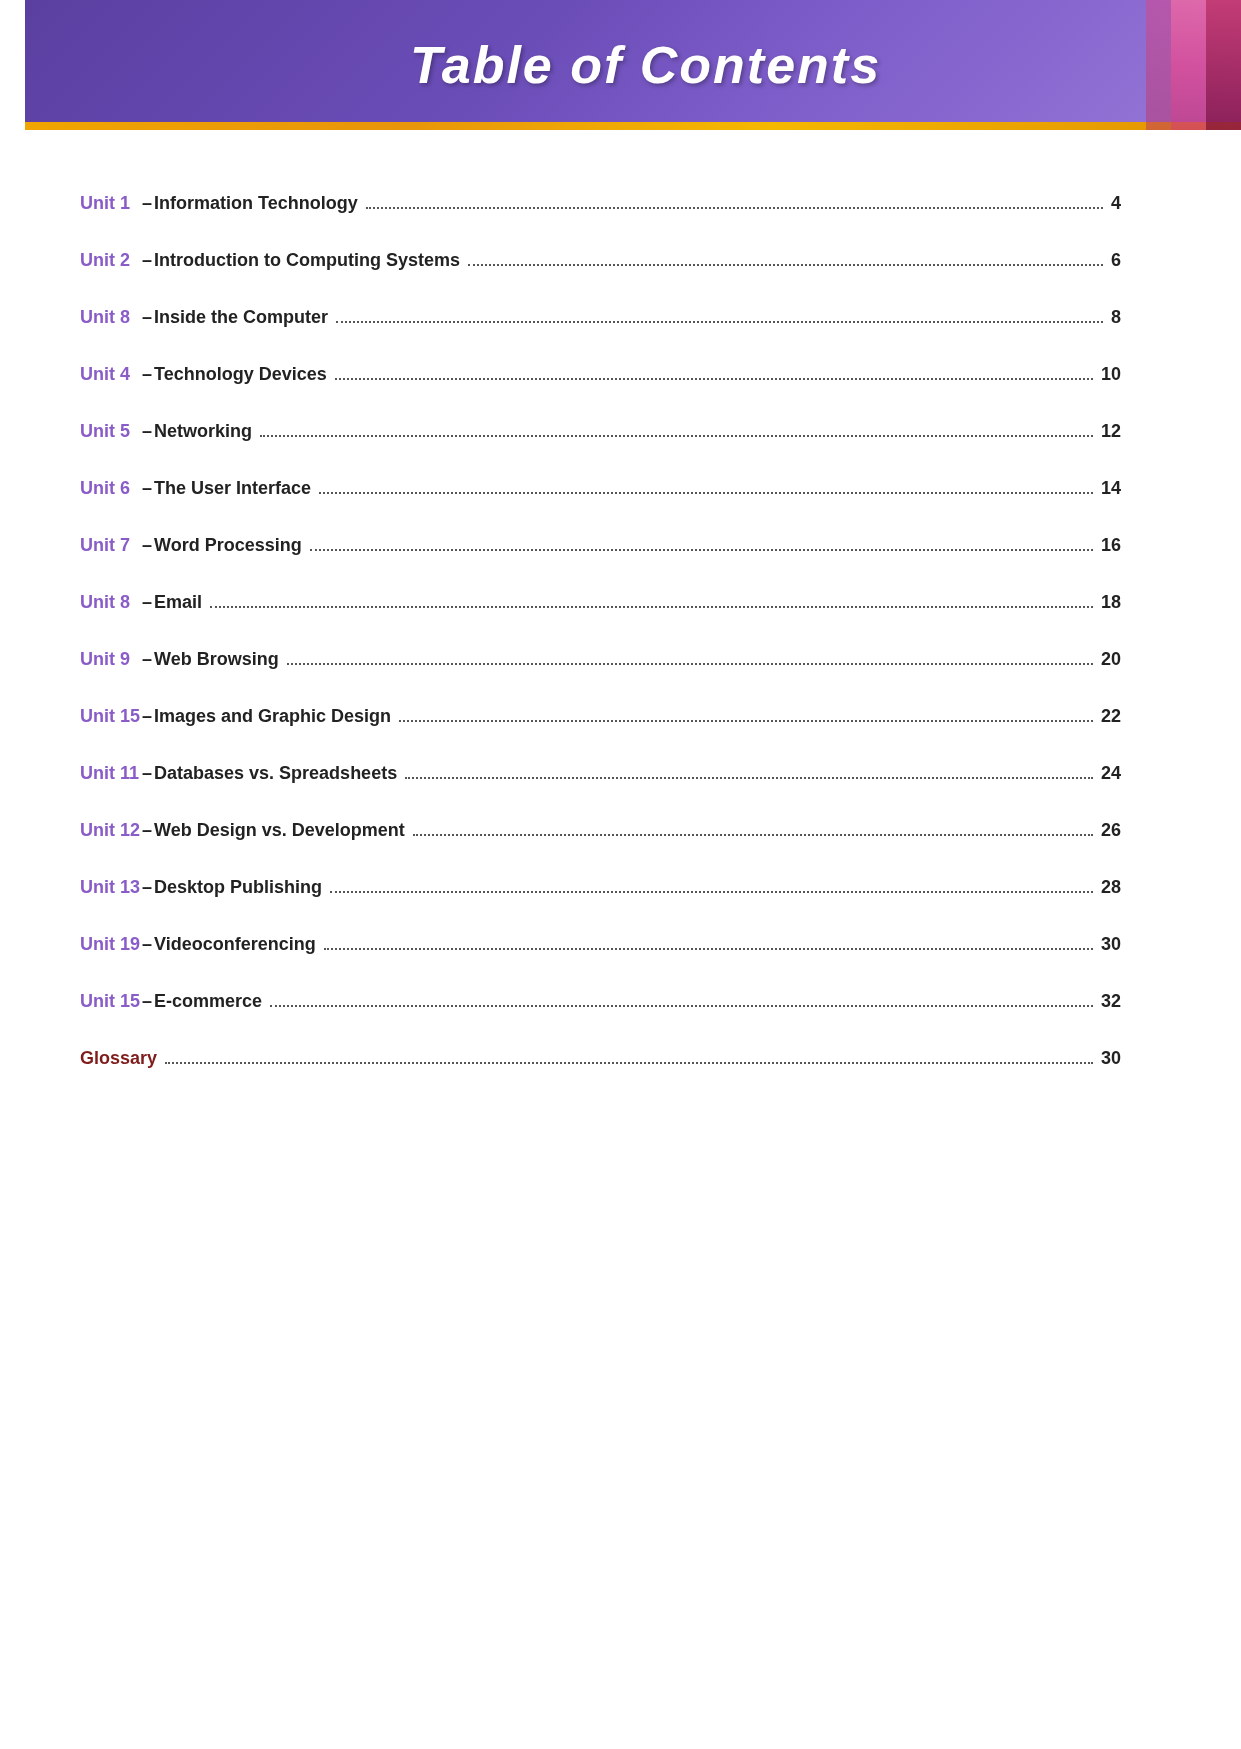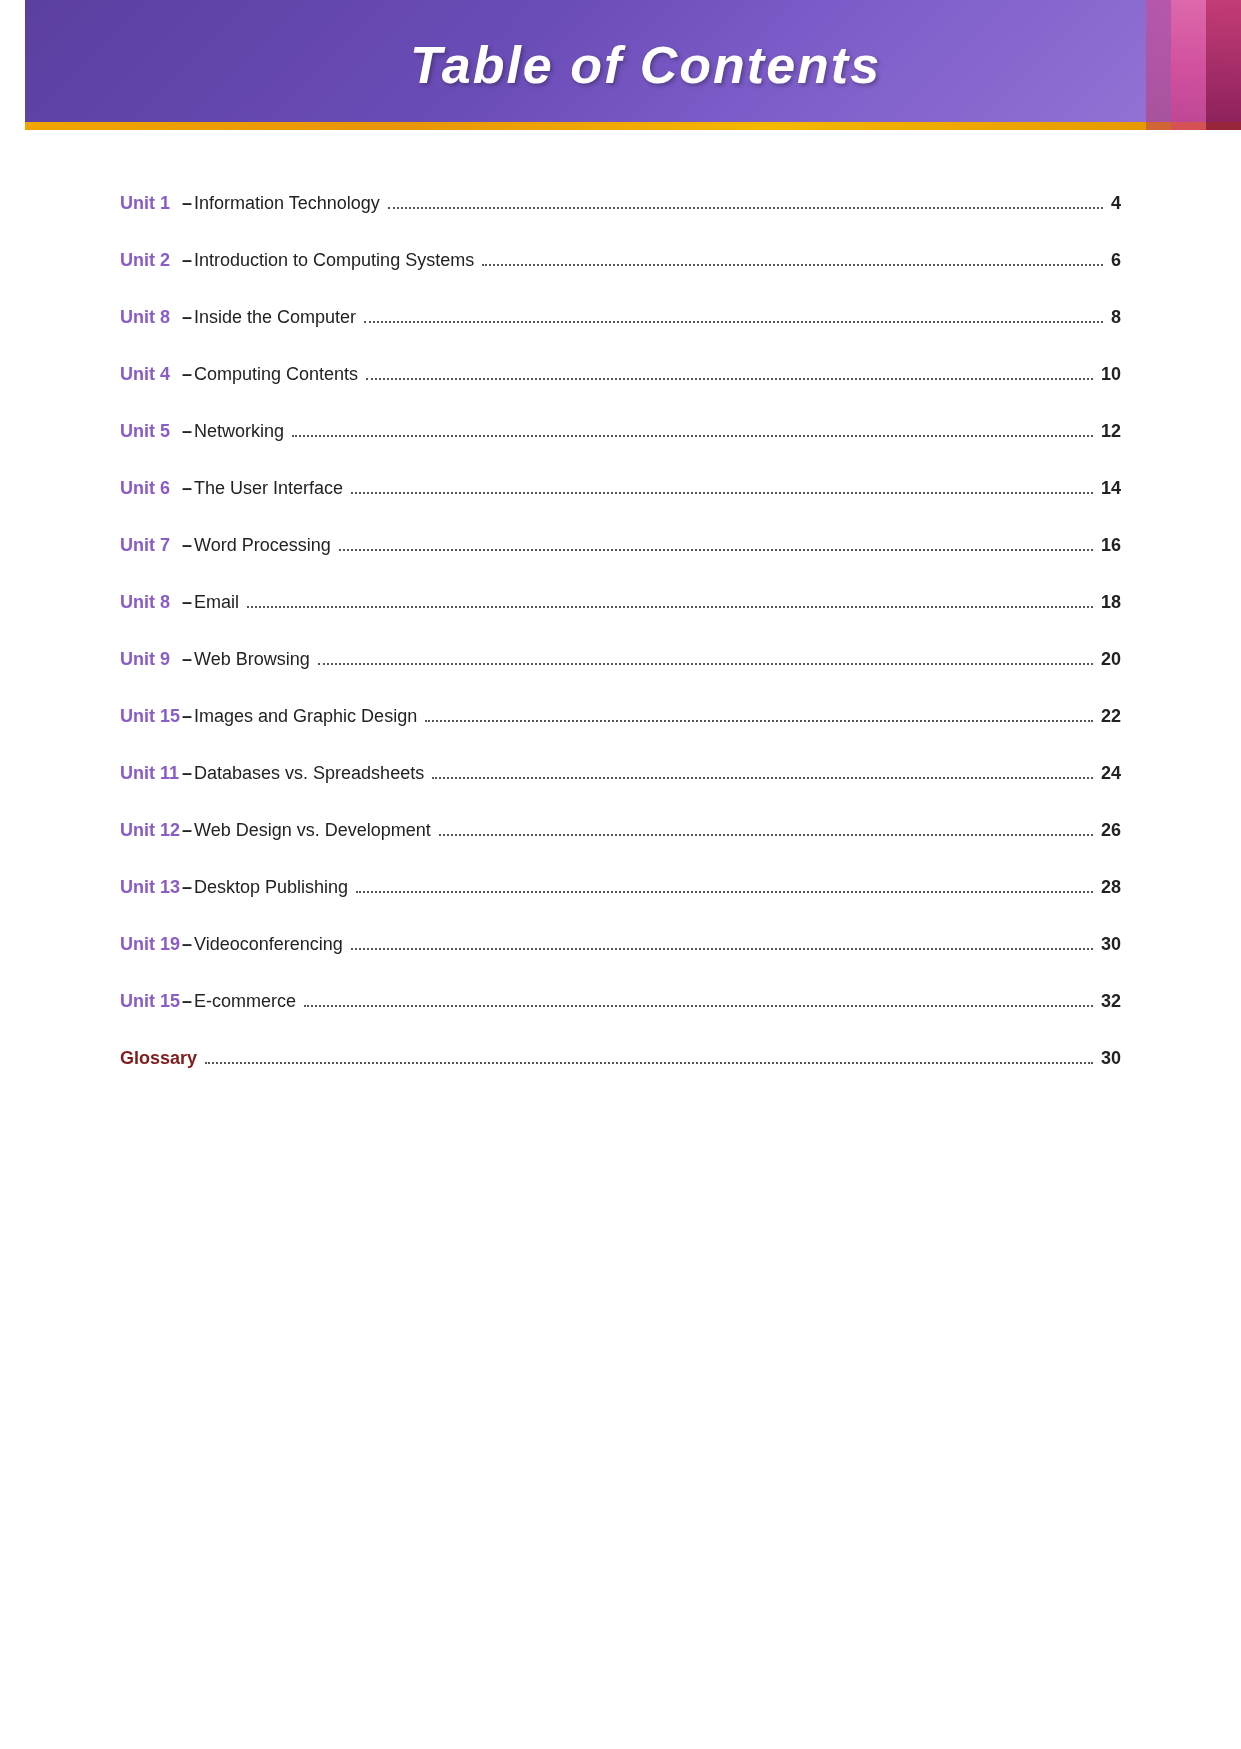--- a/index.html
+++ b/index.html
@@ -92,7 +92,7 @@
 
     
     .content {
-      padding: 60px 120px 80px 120px;
+      padding: 60px 120px 80px 80px;
     }
 
     .toc-entry {

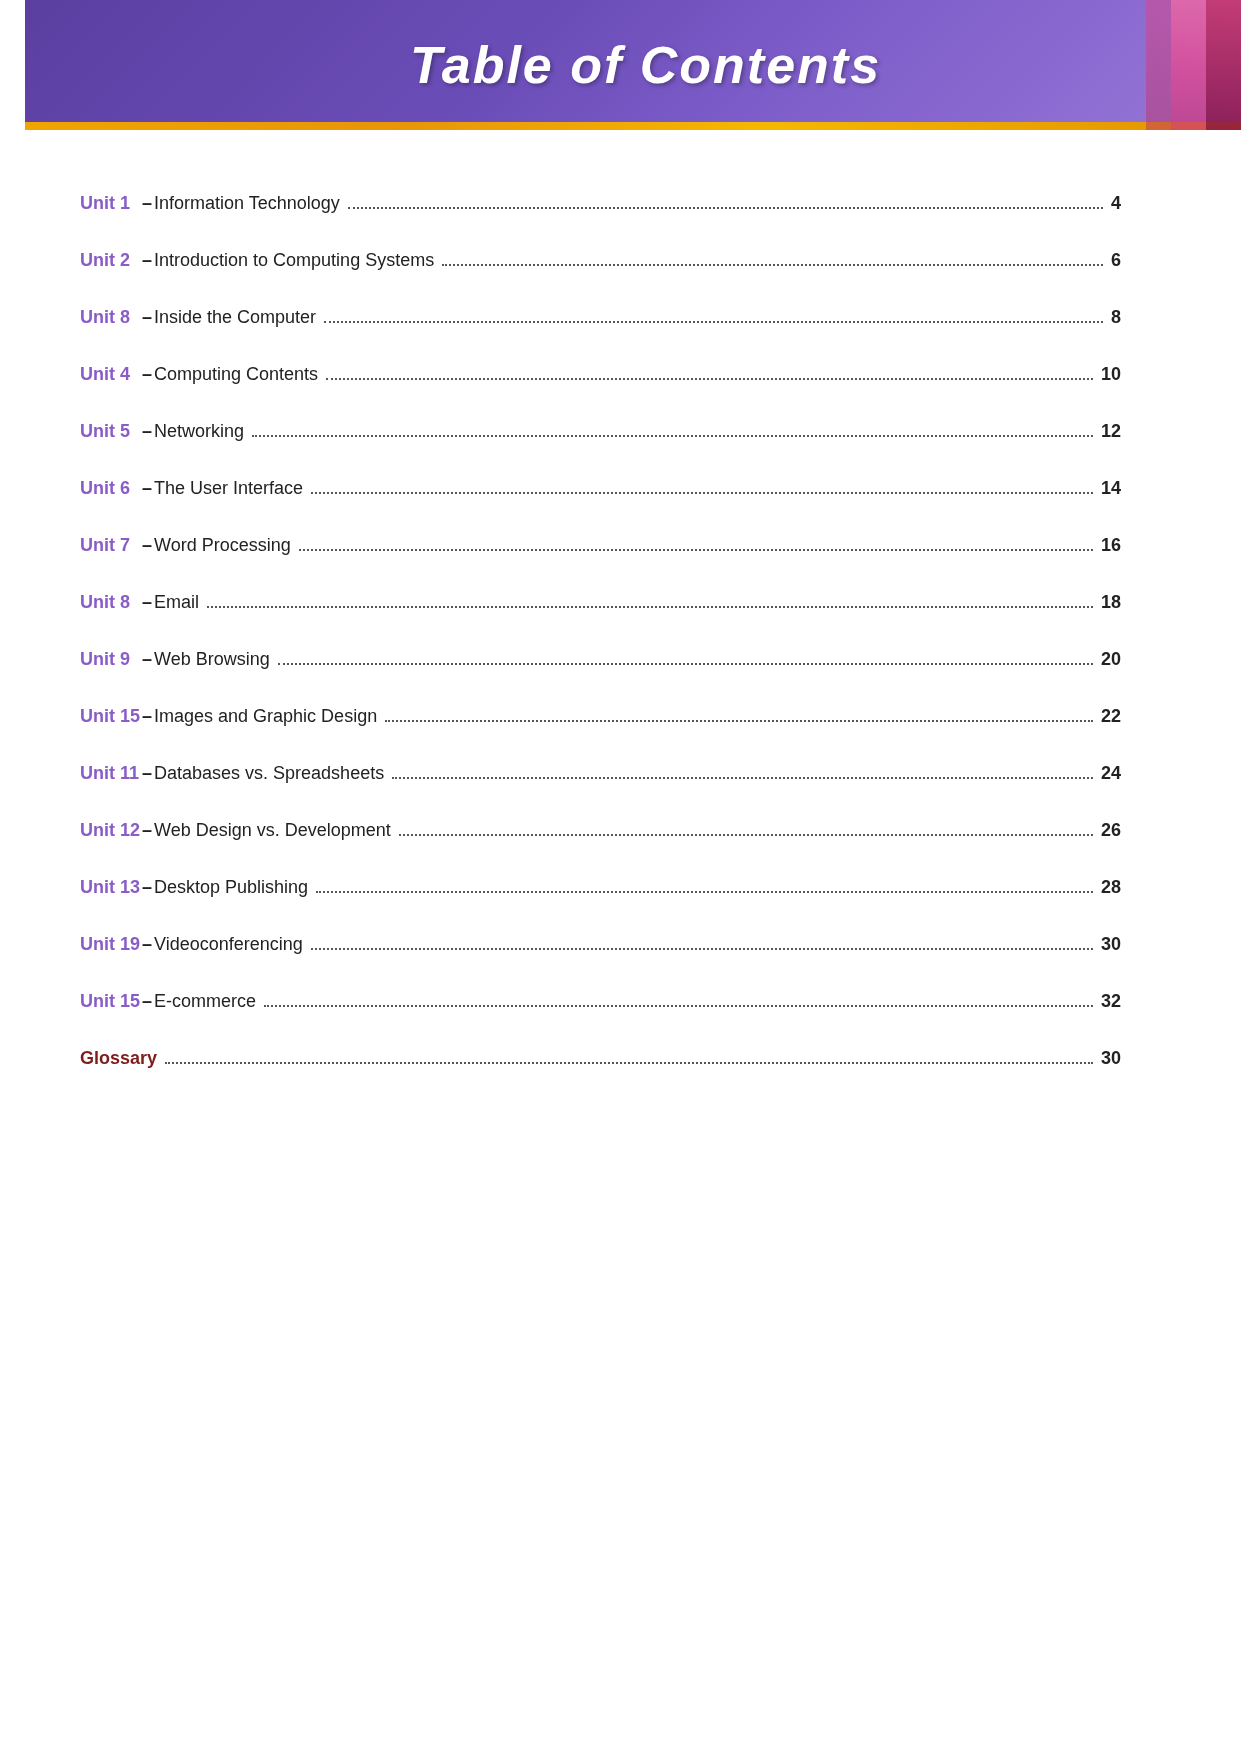--- a/index.html
+++ b/index.html
@@ -118,7 +118,7 @@
 
     .toc-title {
       color: #222;
-      font-weight: 400;
+      font-weight: 700;
       white-space: nowrap;
     }
 

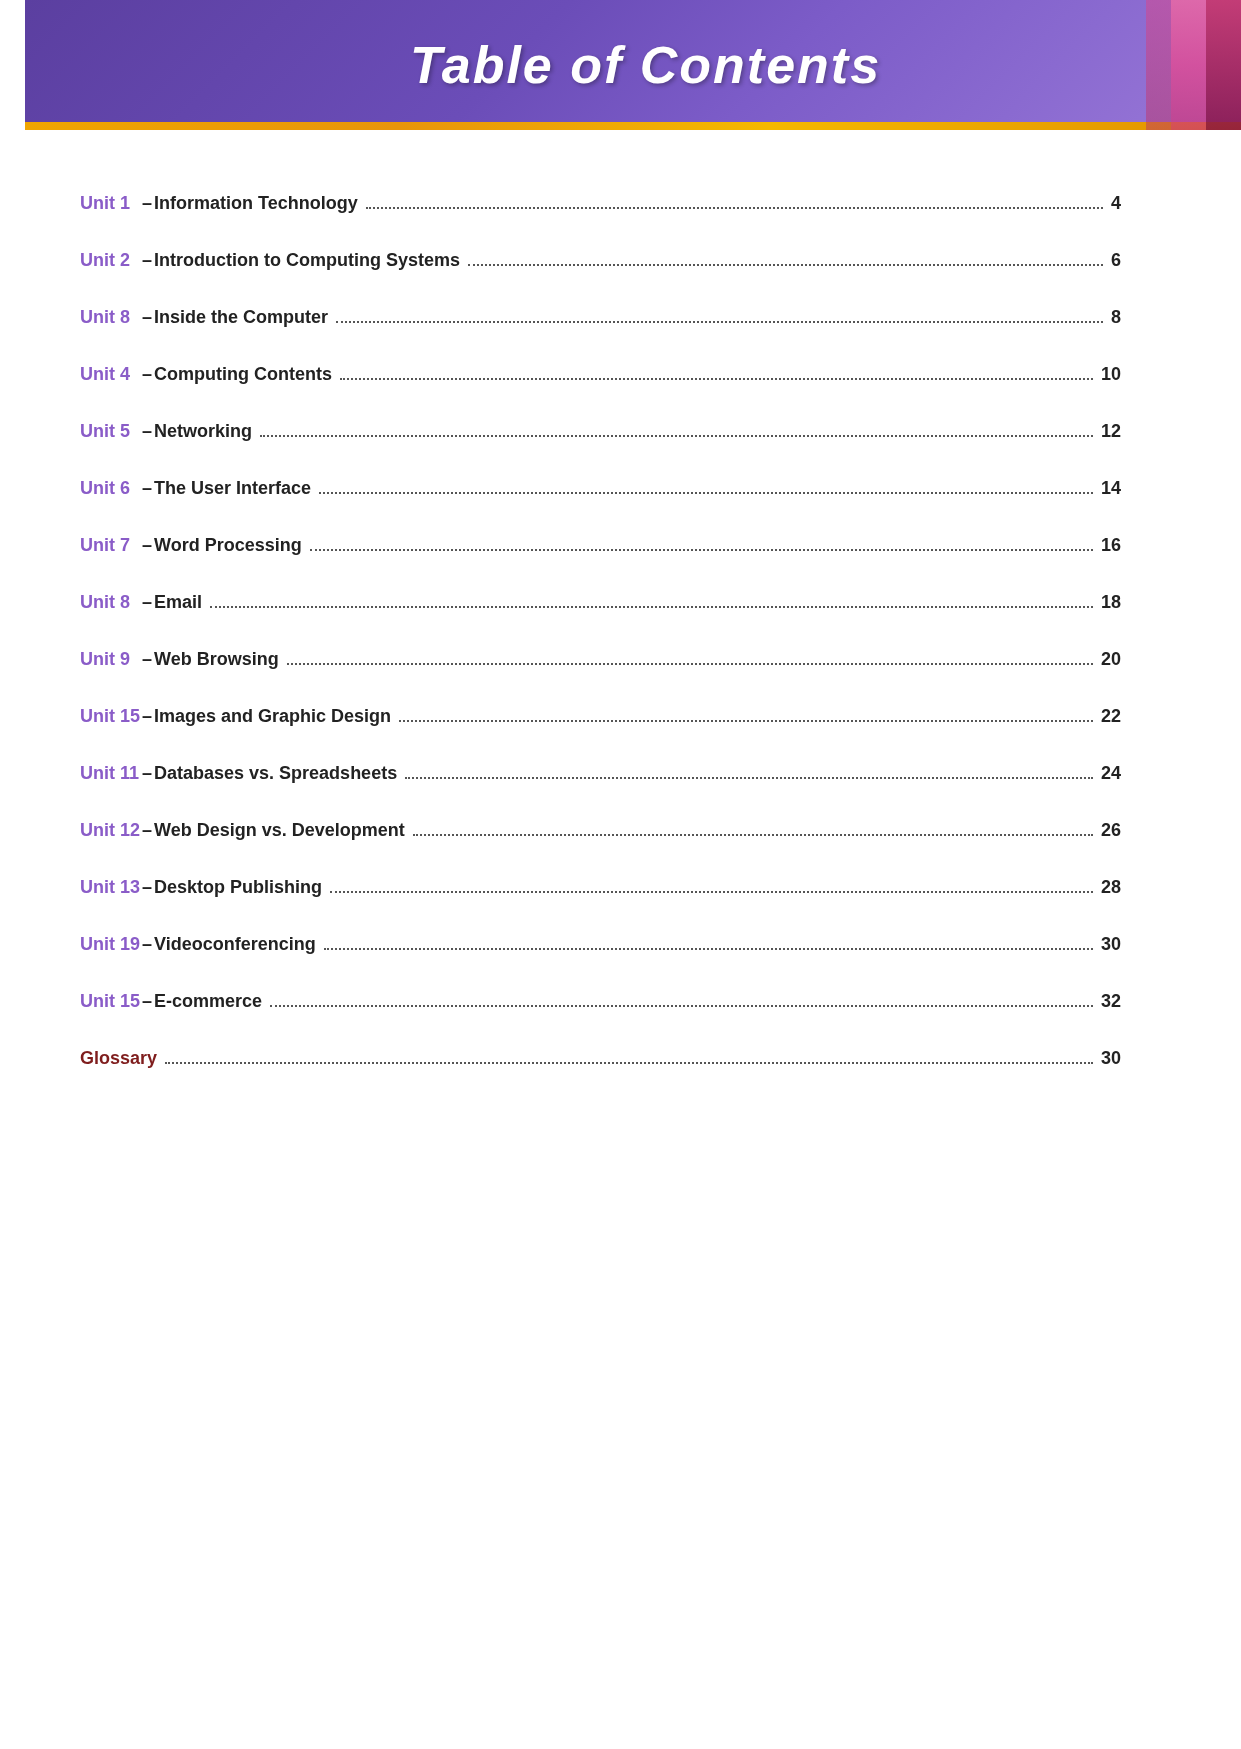--- a/index.html
+++ b/index.html
@@ -179,7 +179,7 @@
       <div class="toc-entry">
         <span class="toc-unit-label">Unit 4</span>
         <span class="toc-separator"> – </span>
-        <span class="toc-title">Computing Contents</span>
+        <span class="toc-title">Technology Devices</span>
         <span class="toc-dots"></span>
         <span class="toc-page">10</span>
       </div>

